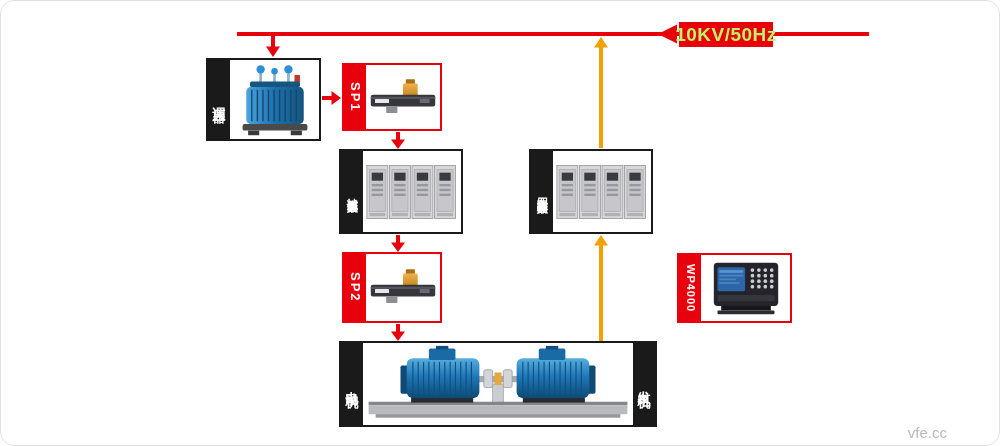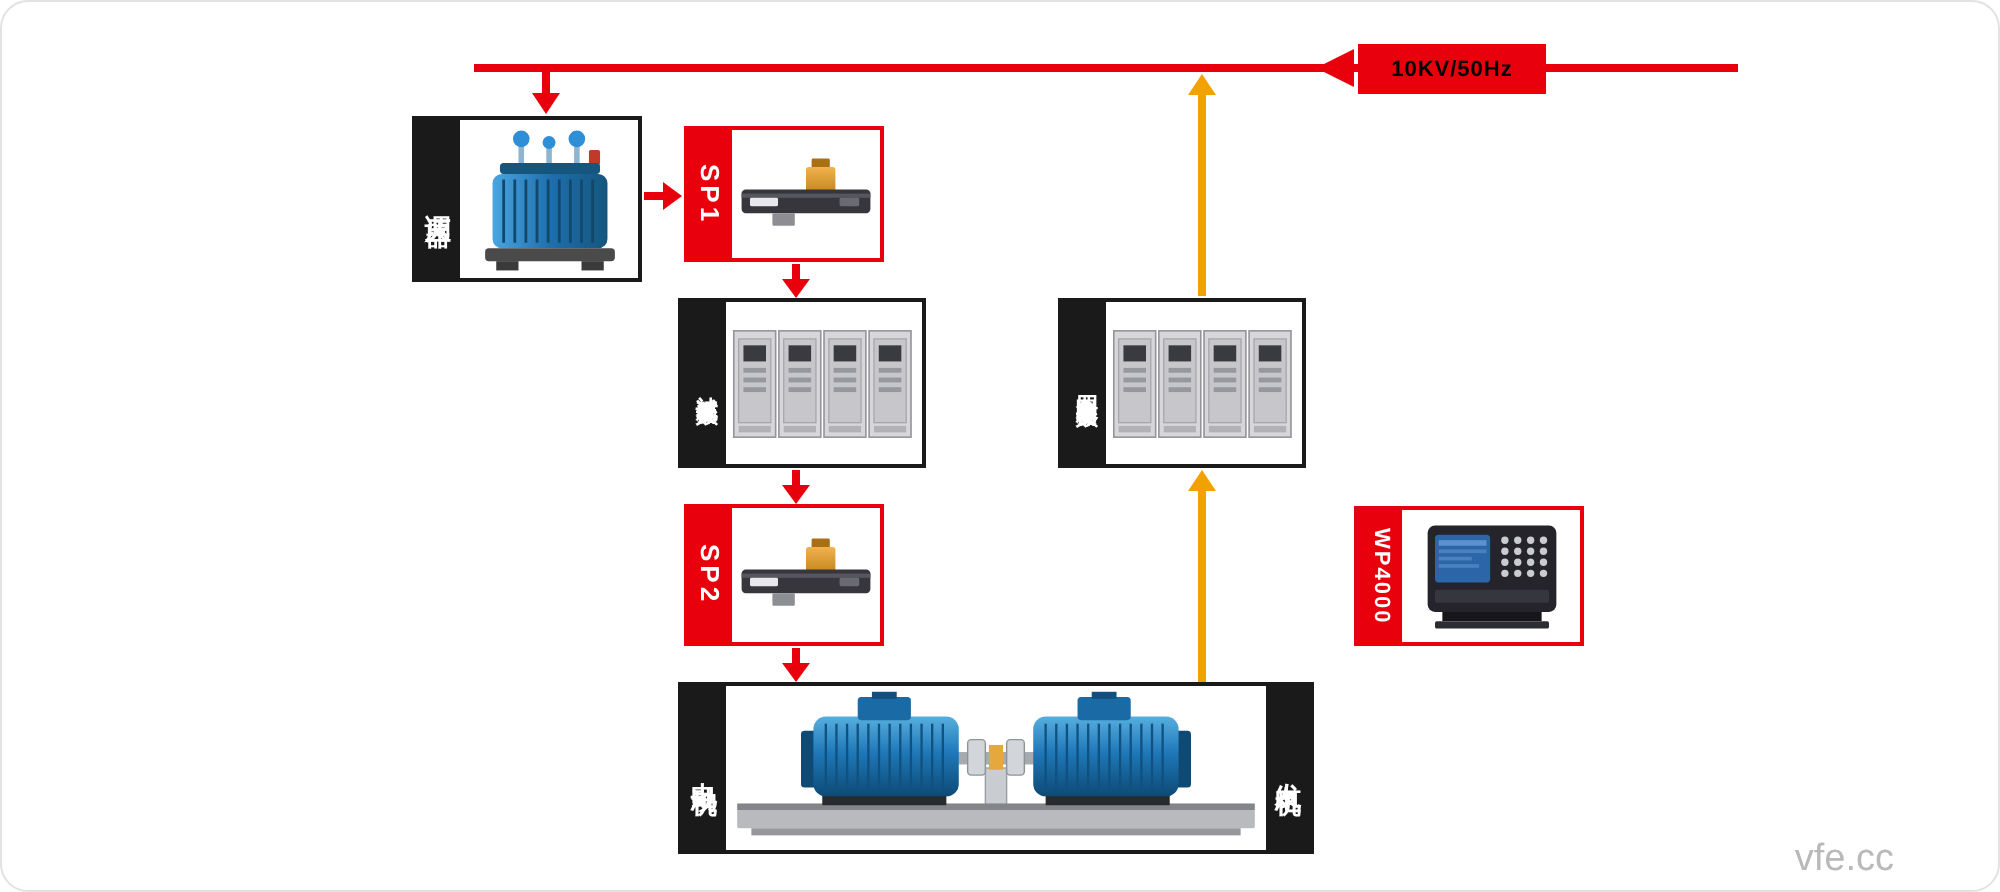--- a/index.html
+++ b/index.html
@@ -34,7 +34,7 @@
 
   .source-tag {
     position:absolute; left:678px; top:21px; width:94px; height:25px;
-    background:var(--red); color:#000000; font-weight:bold; font-size:11px;
+    background:var(--red); color:#bef264; font-weight:bold; font-size:19px;
     display:flex; align-items:center; justify-content:center; letter-spacing:0.5px;
   }
   .watermark {

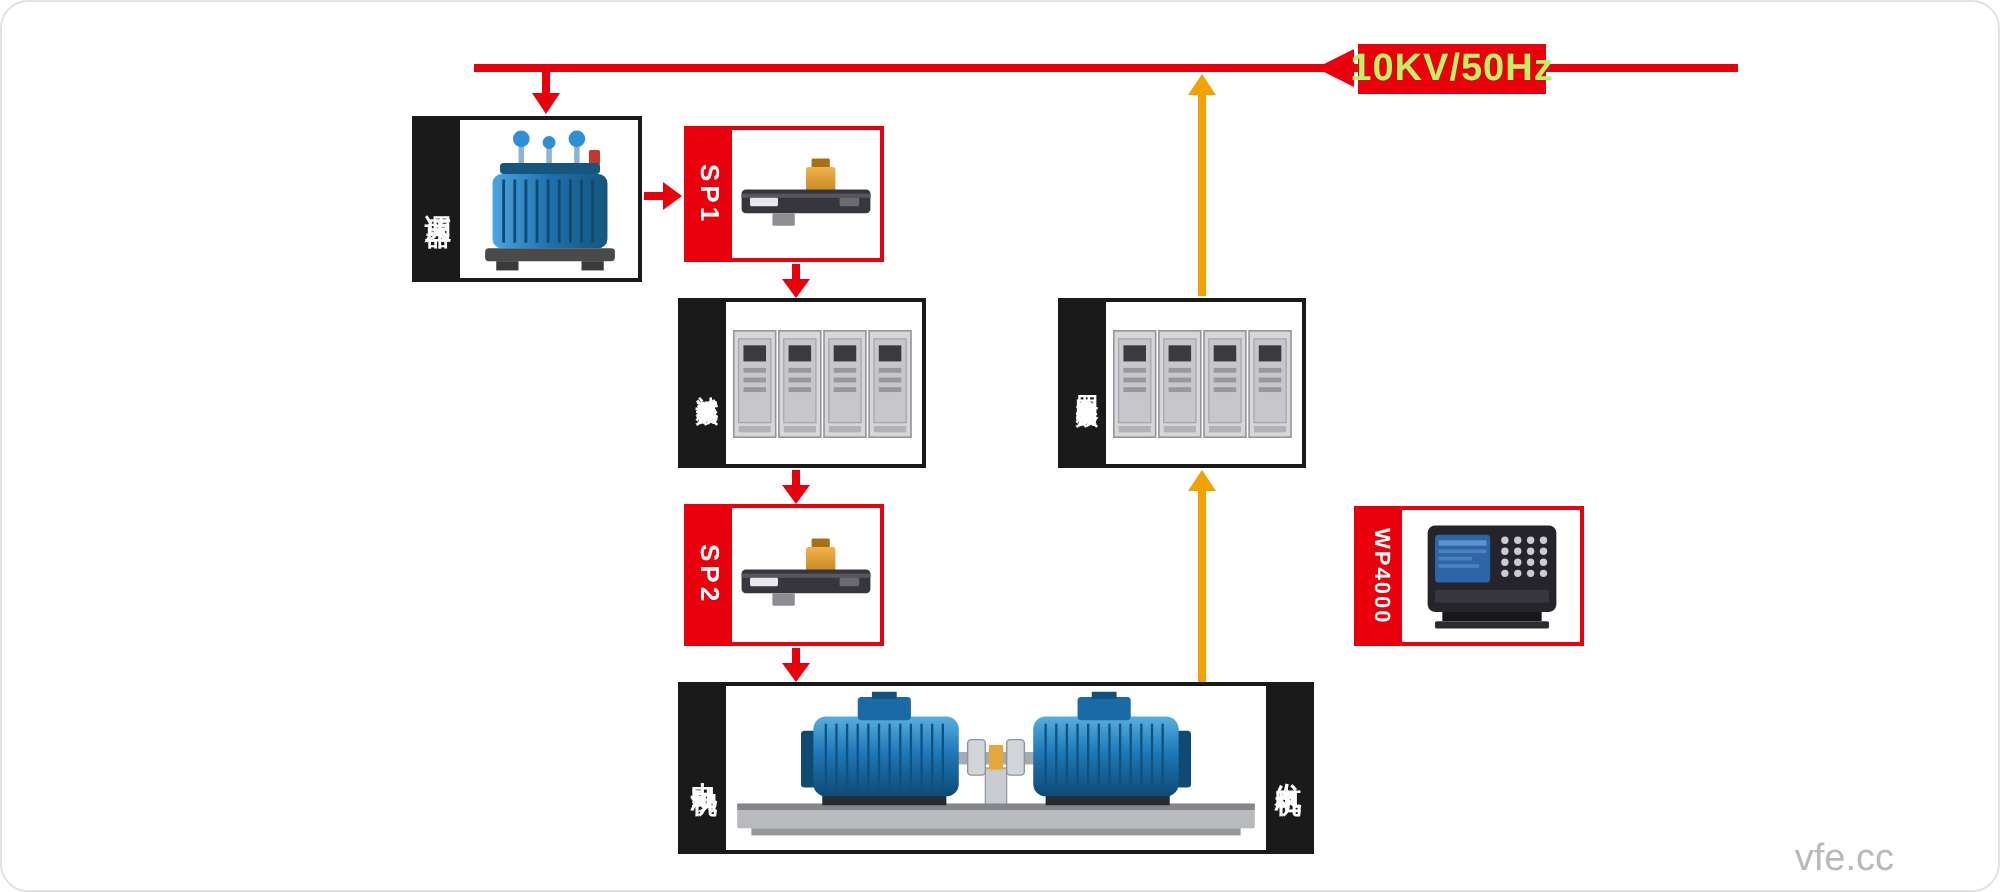--- a/index.html
+++ b/index.html
@@ -39,7 +39,7 @@
   }
   .watermark {
     position:absolute; right:52px; bottom:4px;
-    color:#b9b9b9; font-size:19px;
+    color:#b9b9b9; font-size:15px;
   }
 </style>
 </head>

